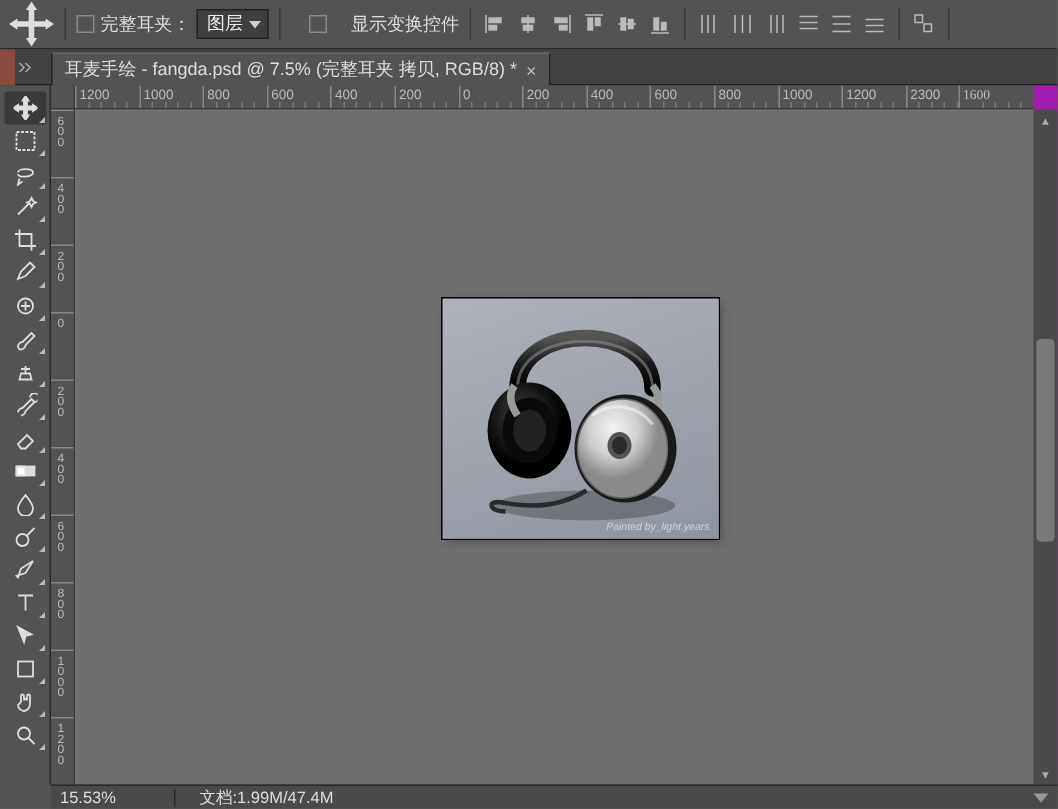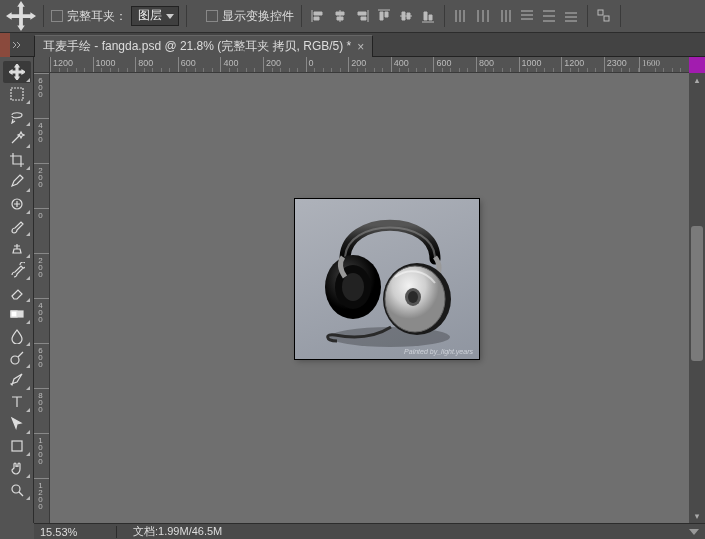--- a/index.html
+++ b/index.html
@@ -73,7 +73,7 @@
   </label>
   <div class="select">图层</div>
   <div class="sep"></div>
-  <label style="display:flex;align-items:center;gap:0;padding-left:12px;">
+  <label style="display:flex;align-items:center;gap:12px;padding-left:12px;">
     <span class="chk"></span>
     <span>显示变换控件</span>
   </label>

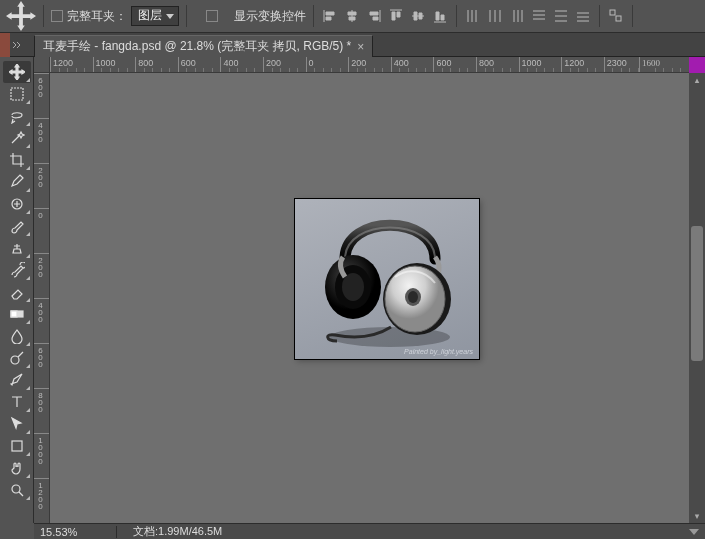--- a/index.html
+++ b/index.html
@@ -162,7 +162,7 @@
 
 <div class="tab-bar">
   <div class="tab">
-    <span>耳麦手绘 - fangda.psd @ 21.8% (完整耳夹 拷贝, RGB/5) *</span>
+    <span>耳麦手绘 - fangda.psd @ 7.5% (完整耳夹 拷贝, RGB/8) *</span>
     <span class="close">×</span>
   </div>
 </div>

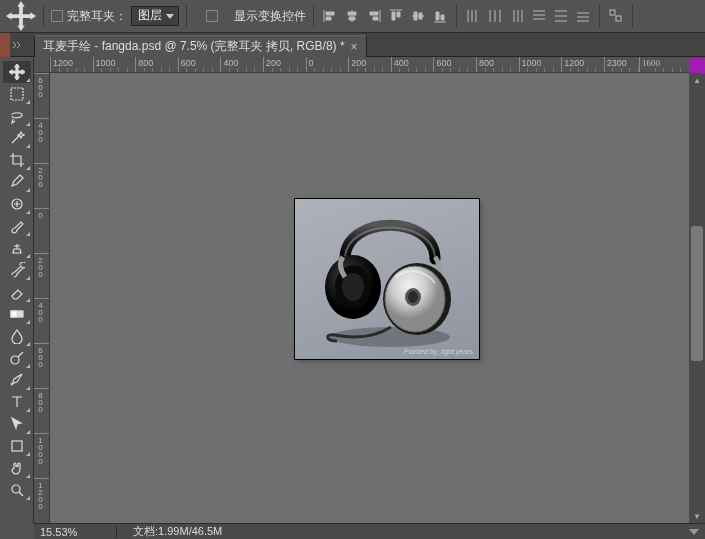--- a/index.html
+++ b/index.html
@@ -496,7 +496,7 @@
 <div class="status-bar">
   <span class="zoom">15.53%</span>
   <span class="sep2"></span>
-  <span>文档:1.99M/46.5M</span>
+  <span>文档:1.99M/47.4M</span>
   <span class="tri2"></span>
 </div>
 

